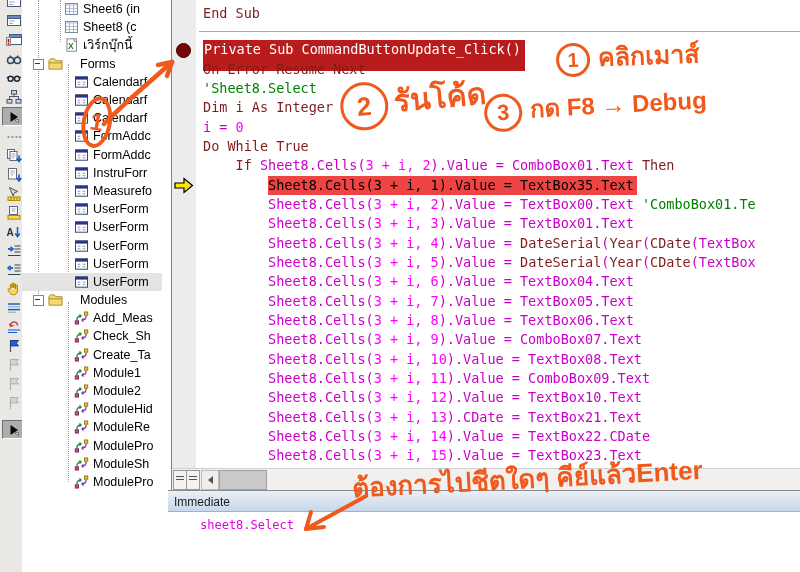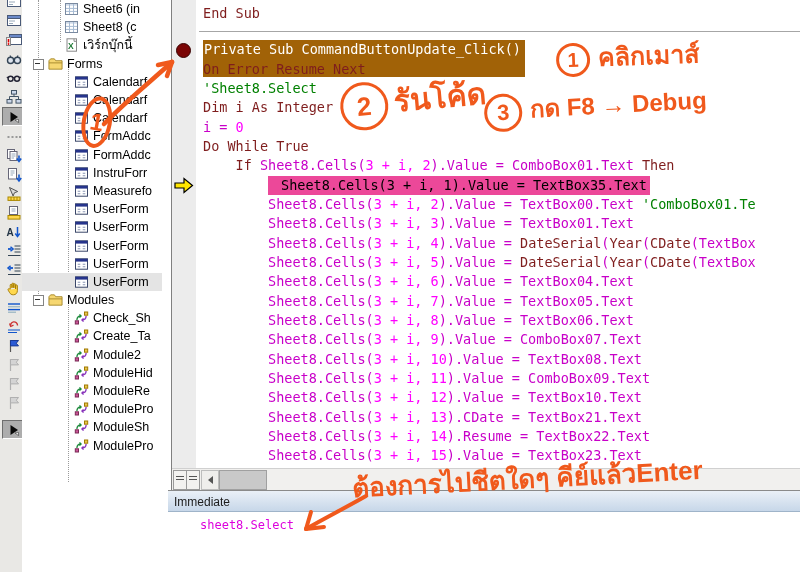--- a/index.html
+++ b/index.html
@@ -39,7 +39,7 @@
   .c-id{color:#C800C8;}
   .c-num{color:#FF00FF;}
   .c-cm{color:#008000;}
-  .bp{background:#a16207;color:#FFF;padding:1px 4px 20px 1px;}
+  .bp{background:#b91c1c;color:#FFF;padding:1px 4px 14px 1px;}
   .hl{background:#ec4899;color:#000;padding:1px 3px 2px 13px;}
 
   

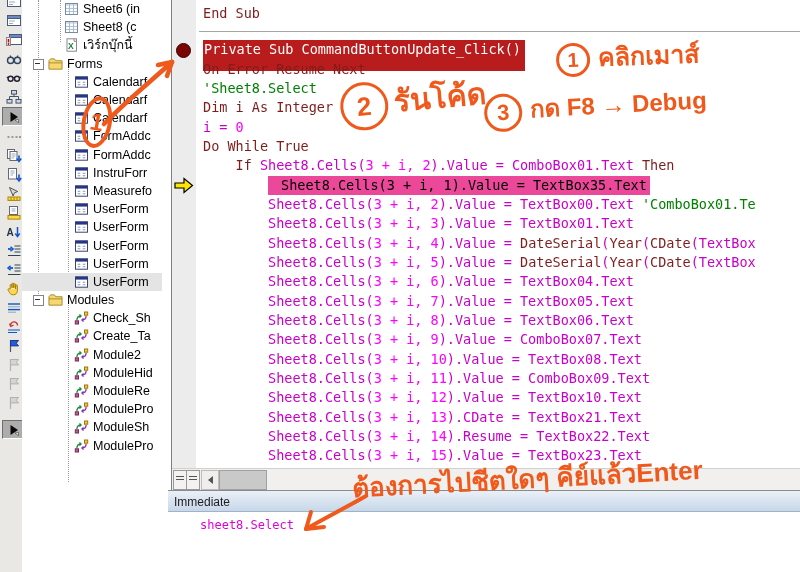--- a/index.html
+++ b/index.html
@@ -21,7 +21,7 @@
   .trow .ticon{flex:0 0 16px;height:14px;margin-right:3px;}
   .trow .ticon svg{width:15px;height:14px;}
   .d-sheet{padding-left:42px;}
-  .d-folder{padding-left:26px;}
+  .d-folder{padding-left:26px;gap:13px;}
   .d-child{padding-left:52px;}
   .expbox{position:absolute;left:11px;top:4px;width:9px;height:9px;background:#fff;border:1px solid #848484;}
   .expbox::after{content:"";position:absolute;left:1px;top:3px;width:5px;height:1px;background:#333;}

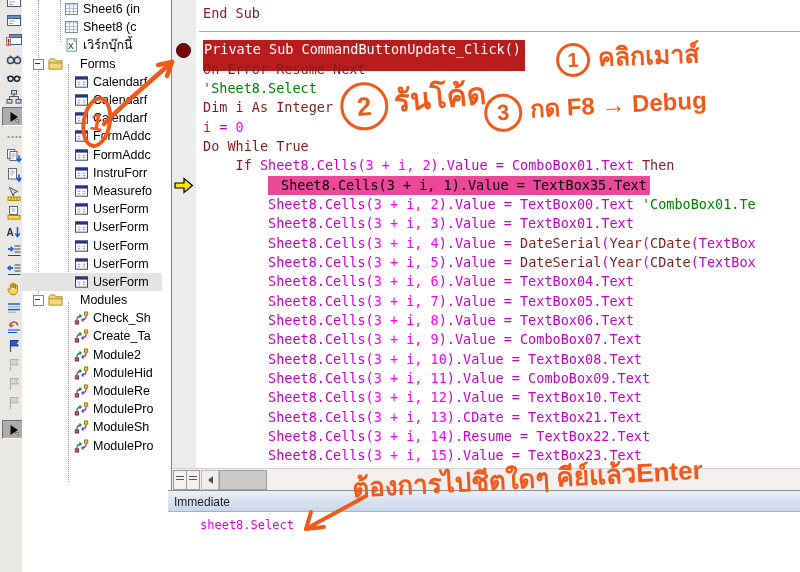--- a/index.html
+++ b/index.html
@@ -40,7 +40,7 @@
   .c-num{color:#FF00FF;}
   .c-cm{color:#008000;}
   .bp{background:#b91c1c;color:#FFF;padding:1px 4px 14px 1px;}
-  .hl{background:#ec4899;color:#000;padding:1px 3px 2px 13px;}
+  .hl{background:#ef4444;color:#000;padding:1px 3px 2px 0;}
 
   
   #hscroll{position:absolute;left:0;top:468px;width:629px;height:22px;background:#F1F0EE;border-top:1px solid #D0D0D0;}

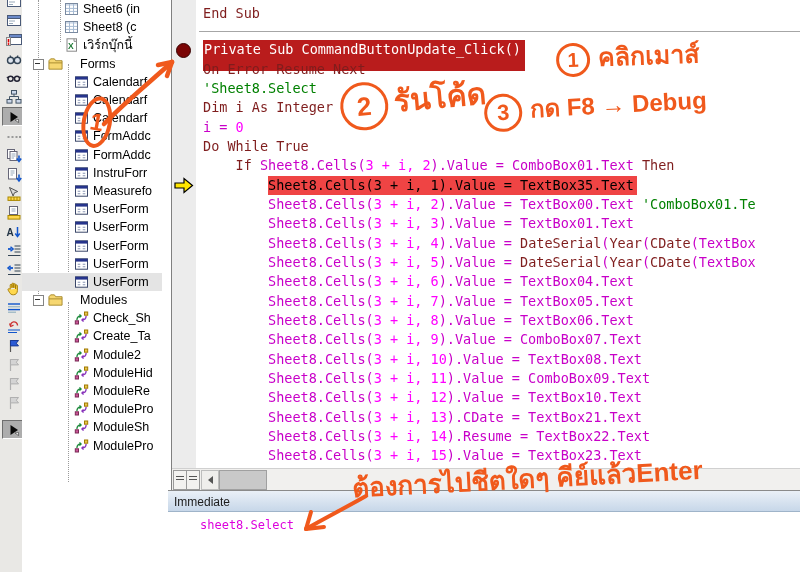--- a/index.html
+++ b/index.html
@@ -385,6 +385,15 @@
               <path d="M1 5.8 h14" stroke="#a6892c"></path>
             </svg></span>
           <span>Modules</span>
+        </div>
+        <div class="trow d-child">
+          <span class="ticon"><svg viewBox="0 0 14 14">
+              <path d="M2.4 9 q0 -4 4.2 -4 m-1.6 -1.6 L6.6 5 L5 6.6" fill="none" stroke="#1d8a3c" stroke-width="1.3"></path>
+              <path d="M11.6 5 q0 4 -4.2 4 m1.6 1.6 L7.4 9 L9 7.4" fill="none" stroke="#8833bb" stroke-width="1.3"></path>
+              <rect x="10" y="1" width="3.2" height="3.2" fill="#e8c84e" stroke="#a07800"></rect>
+              <rect x="0.8" y="9.8" width="3.2" height="3.2" fill="#cc5599" stroke="#7a2a55"></rect>
+            </svg></span>
+          <span>Add_Meas</span>
         </div>
         <div class="trow d-child">
           <span class="ticon"><svg viewBox="0 0 14 14">

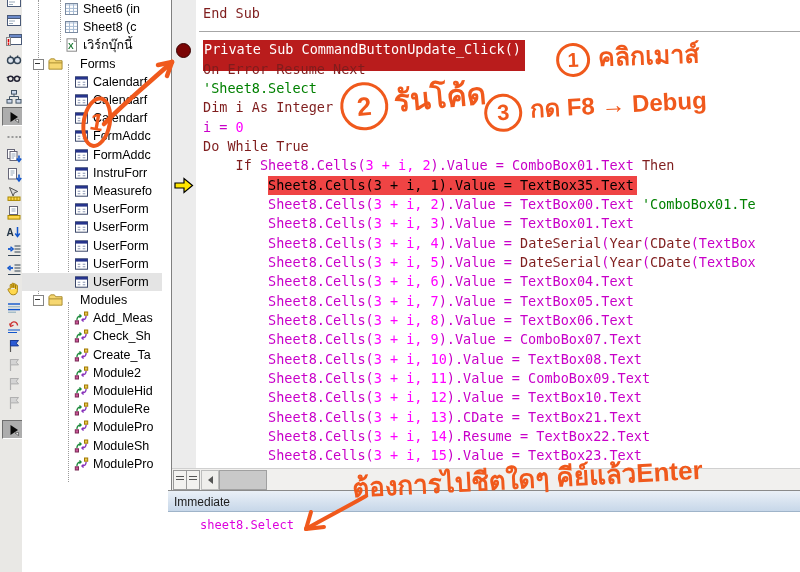--- a/index.html
+++ b/index.html
@@ -412,6 +412,15 @@
               <rect x="0.8" y="9.8" width="3.2" height="3.2" fill="#cc5599" stroke="#7a2a55"></rect>
             </svg></span>
           <span>Create_Ta</span>
+        </div>
+        <div class="trow d-child">
+          <span class="ticon"><svg viewBox="0 0 14 14">
+              <path d="M2.4 9 q0 -4 4.2 -4 m-1.6 -1.6 L6.6 5 L5 6.6" fill="none" stroke="#1d8a3c" stroke-width="1.3"></path>
+              <path d="M11.6 5 q0 4 -4.2 4 m1.6 1.6 L7.4 9 L9 7.4" fill="none" stroke="#8833bb" stroke-width="1.3"></path>
+              <rect x="10" y="1" width="3.2" height="3.2" fill="#e8c84e" stroke="#a07800"></rect>
+              <rect x="0.8" y="9.8" width="3.2" height="3.2" fill="#cc5599" stroke="#7a2a55"></rect>
+            </svg></span>
+          <span>Module1</span>
         </div>
         <div class="trow d-child">
           <span class="ticon"><svg viewBox="0 0 14 14">

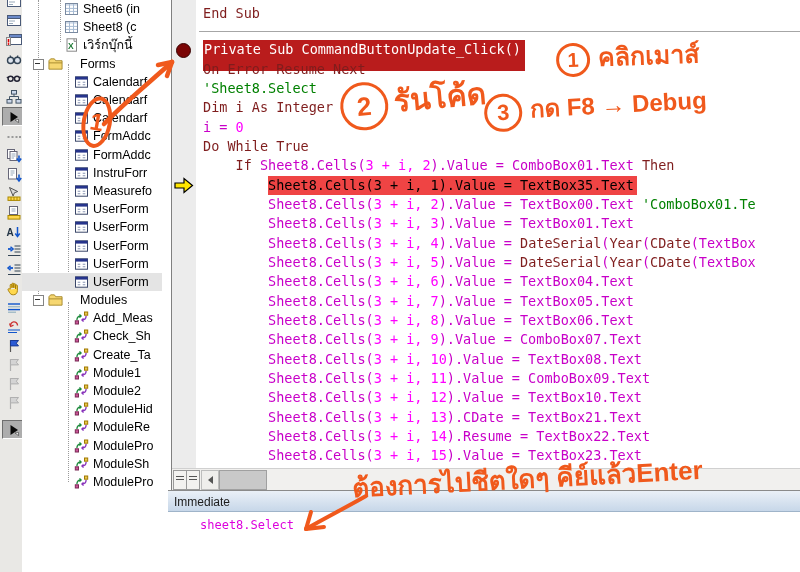--- a/index.html
+++ b/index.html
@@ -509,7 +509,7 @@
         <div class="line"><span class="c-id">        Sheet8.Cells(</span><span class="c-num">3 + i, 11</span><span class="c-id">).Value = ComboBox09.Text</span></div>
         <div class="line"><span class="c-id">        Sheet8.Cells(</span><span class="c-num">3 + i, 12</span><span class="c-id">).Value = TextBox10.Text</span></div>
         <div class="line"><span class="c-id">        Sheet8.Cells(</span><span class="c-num">3 + i, 13</span><span class="c-id">).CDate = TextBox21.Text</span></div>
-        <div class="line"><span class="c-id">        Sheet8.Cells(</span><span class="c-num">3 + i, 14</span><span class="c-id">).Resume = TextBox22.Text</span></div>
+        <div class="line"><span class="c-id">        Sheet8.Cells(</span><span class="c-num">3 + i, 14</span><span class="c-id">).Value = TextBox22.CDate</span></div>
         <div class="line"><span class="c-id">        Sheet8.Cells(</span><span class="c-num">3 + i, 15</span><span class="c-id">).Value = TextBox23.Text</span></div>
       </div>
     <div id="hscroll">

